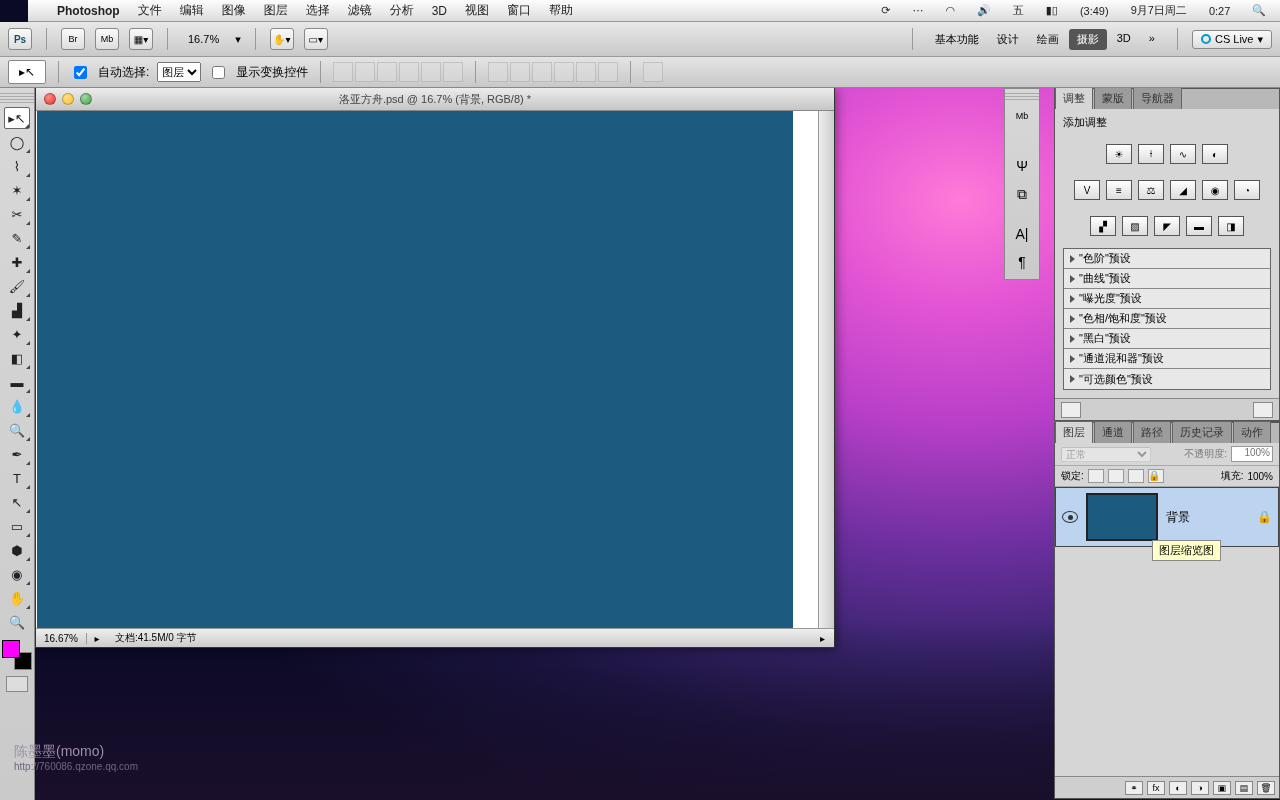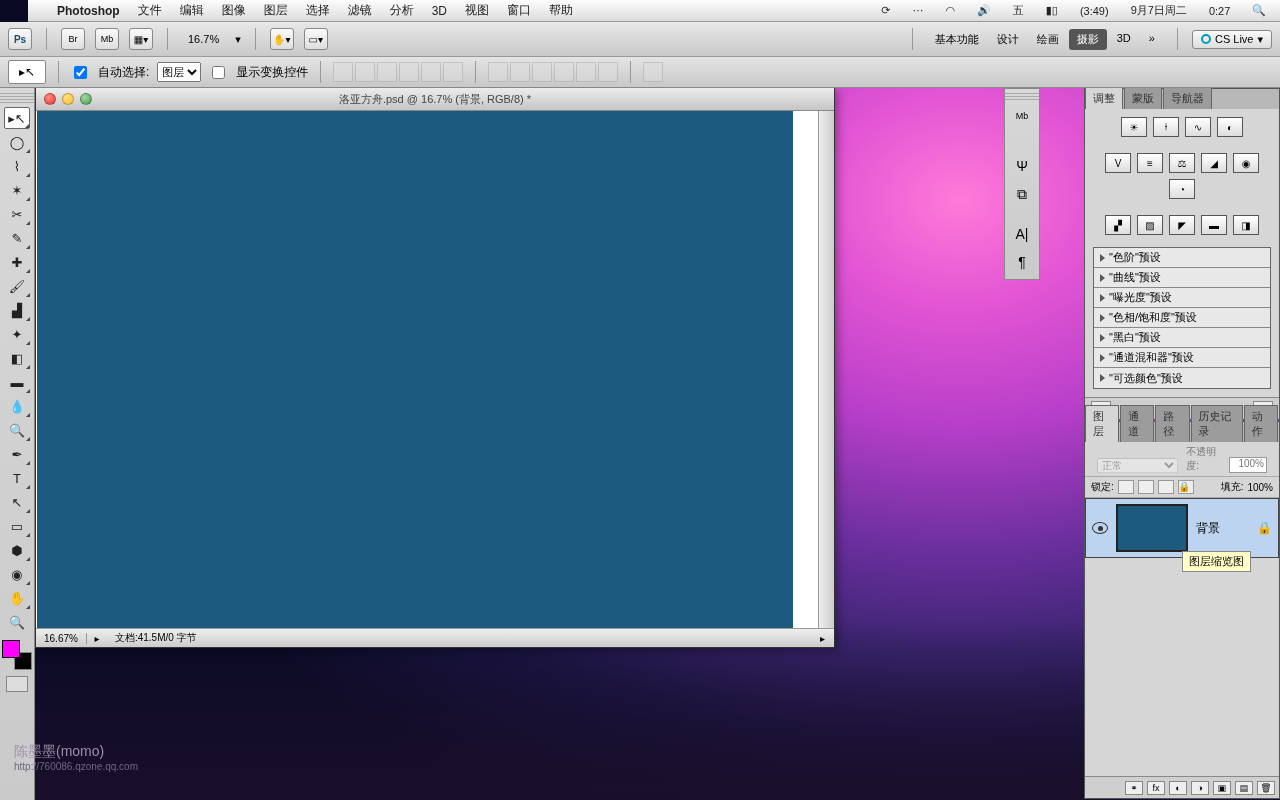--- a/index.html
+++ b/index.html
@@ -64,7 +64,7 @@
 .mini-tools .mt{ width:26px; height:26px; border:1px solid transparent; display:flex; align-items:center; justify-content:center; font-size:14px; }
 
 
-.right-col { position:absolute; right:0; top:88px; bottom:0; width:196px; z-index:75; display:flex; flex-direction:column; }
+.right-col { position:absolute; right:0; top:88px; bottom:0; width:226px; z-index:75; display:flex; flex-direction:column; }
 .panel { background:#d6d6d6; border:1px solid #555; margin-bottom:1px; font-size:11px; display:flex; flex-direction:column; }
 .panel-tabs { display:flex; background:#b8b8b8; height:20px; align-items:flex-end; }
 .panel-tab { padding:3px 7px; background:#9c9c9c; color:#333; font-size:11px; border:1px solid #666; border-bottom:none; margin-right:1px; }

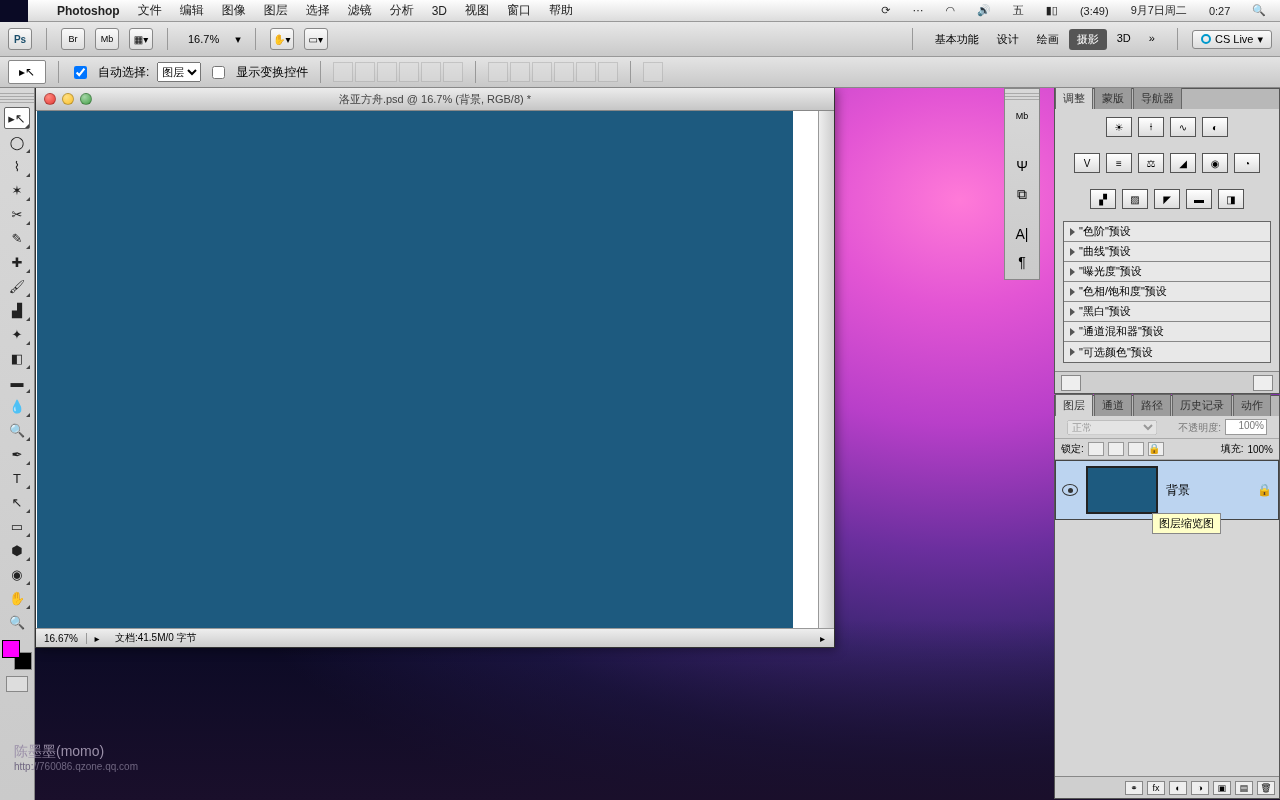--- a/index.html
+++ b/index.html
@@ -273,6 +273,9 @@
       <div class="panel-tab">蒙版</div>
       <div class="panel-tab">导航器</div>
     </div>
+    <div class="panel-body">
+      <div>添加调整</div>
+    </div>
     <div class="adj-icons">
       <span class="ai">☀</span>
       <span class="ai">⟊</span>

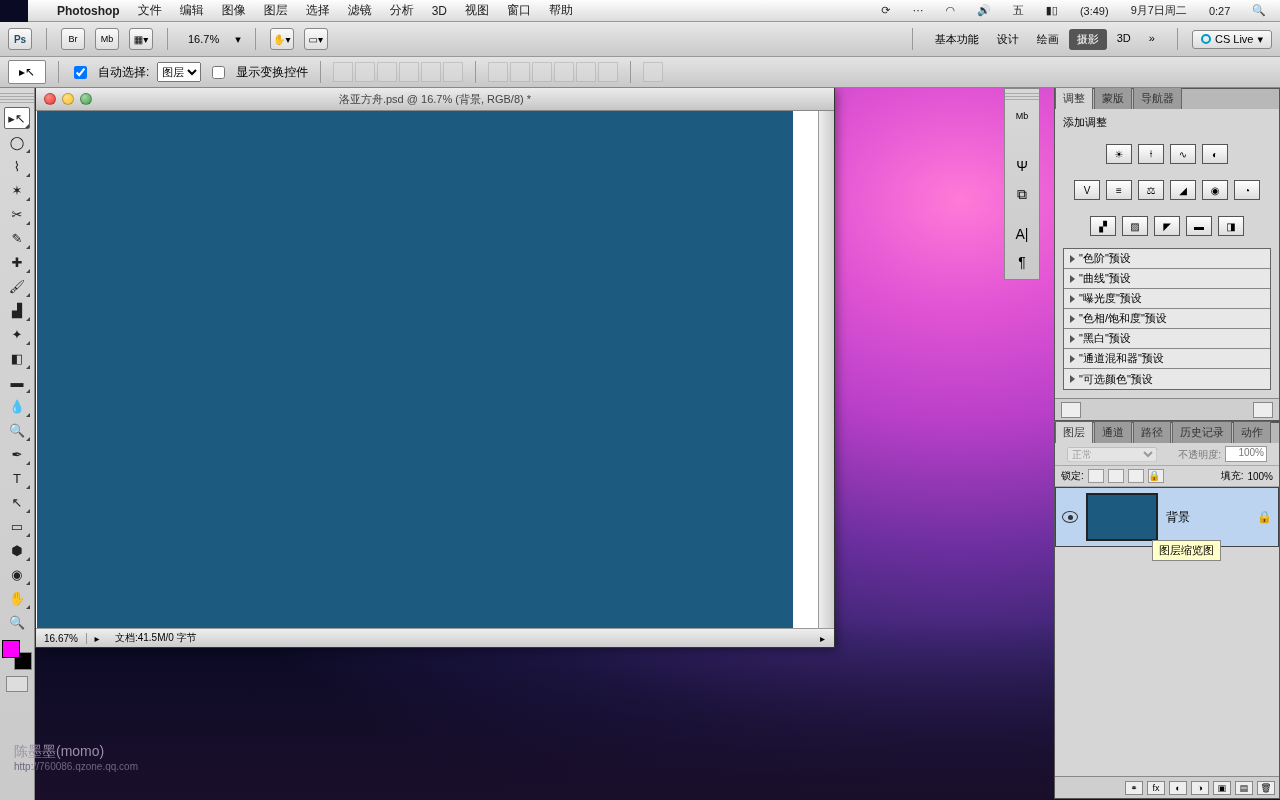--- a/index.html
+++ b/index.html
@@ -84,7 +84,7 @@
 
 
 .layers-panel { flex:1; min-height:0; }
-.layers-opts { display:flex; align-items:flex-end; padding:3px 12px; gap:4px; background:#d6d6d6; border-bottom:1px solid #aaa; font-size:10px; color:#777; }
+.layers-opts { display:flex; align-items:center; padding:3px 6px; gap:4px; background:#d6d6d6; border-bottom:1px solid #aaa; font-size:10px; color:#777; }
 .layers-opts select { font-size:10px; width:90px; }
 .layers-opts .field { width:42px; height:16px; background:#fff; border:1px solid #999; font-size:10px; text-align:right; padding-right:2px; }
 .lock-row { display:flex; align-items:center; padding:3px 6px; gap:4px; border-bottom:1px solid #aaa; font-size:10px; }

